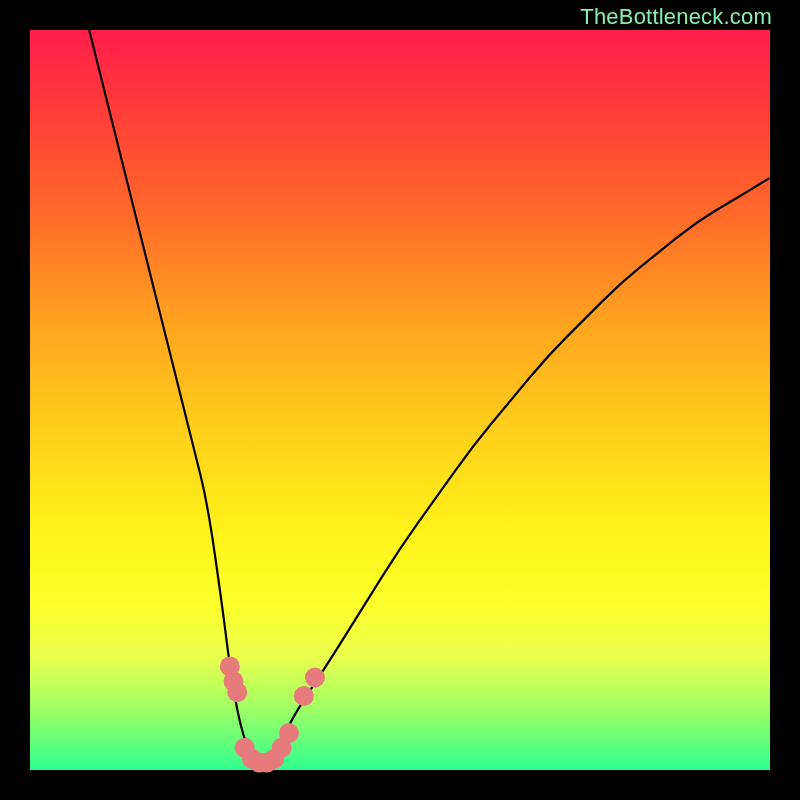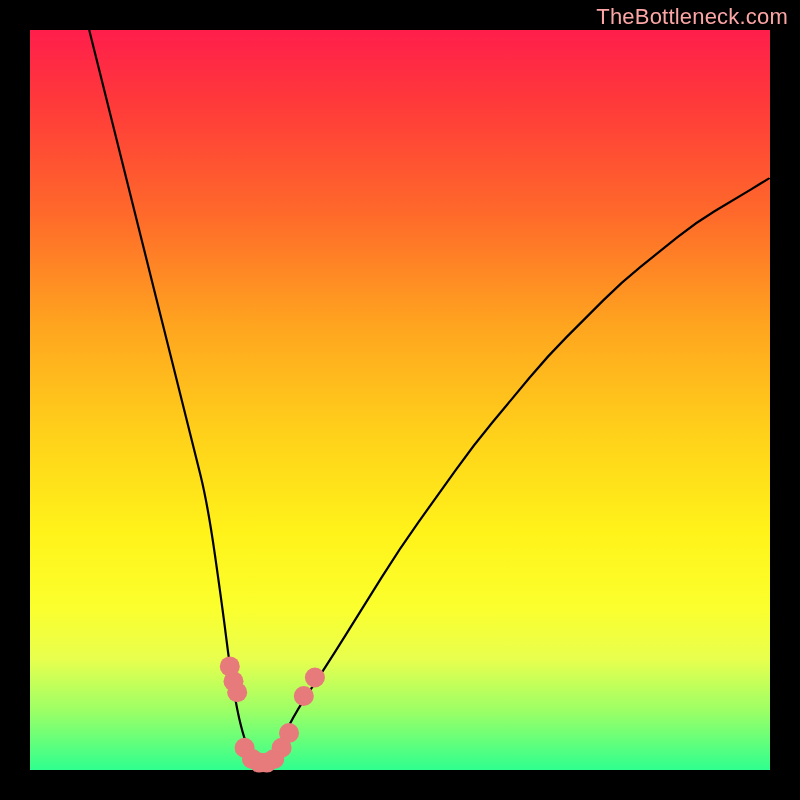--- a/index.html
+++ b/index.html
@@ -42,8 +42,8 @@
   .watermark {
     position: absolute;
     top: 4px;
-    right: 12px;
-    color: #fca5a5;
+    right: 28px;
+    color: #86efac;
     font-size: 22px;
     font-weight: 500;
     letter-spacing: 0.2px;

